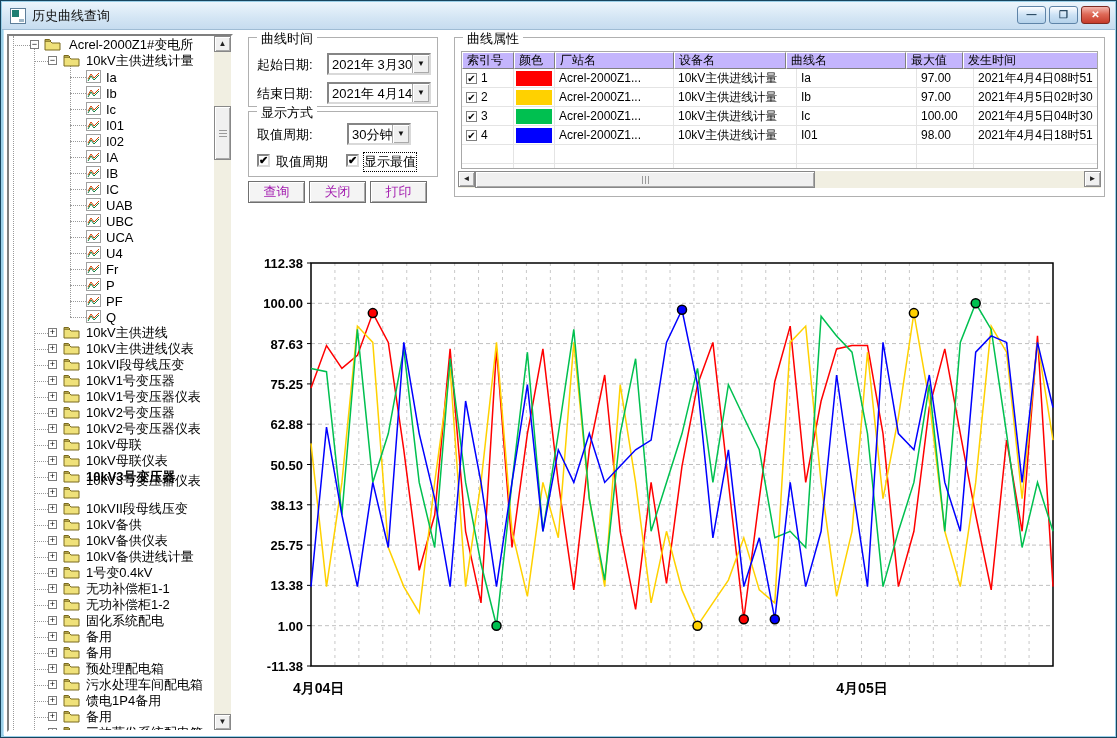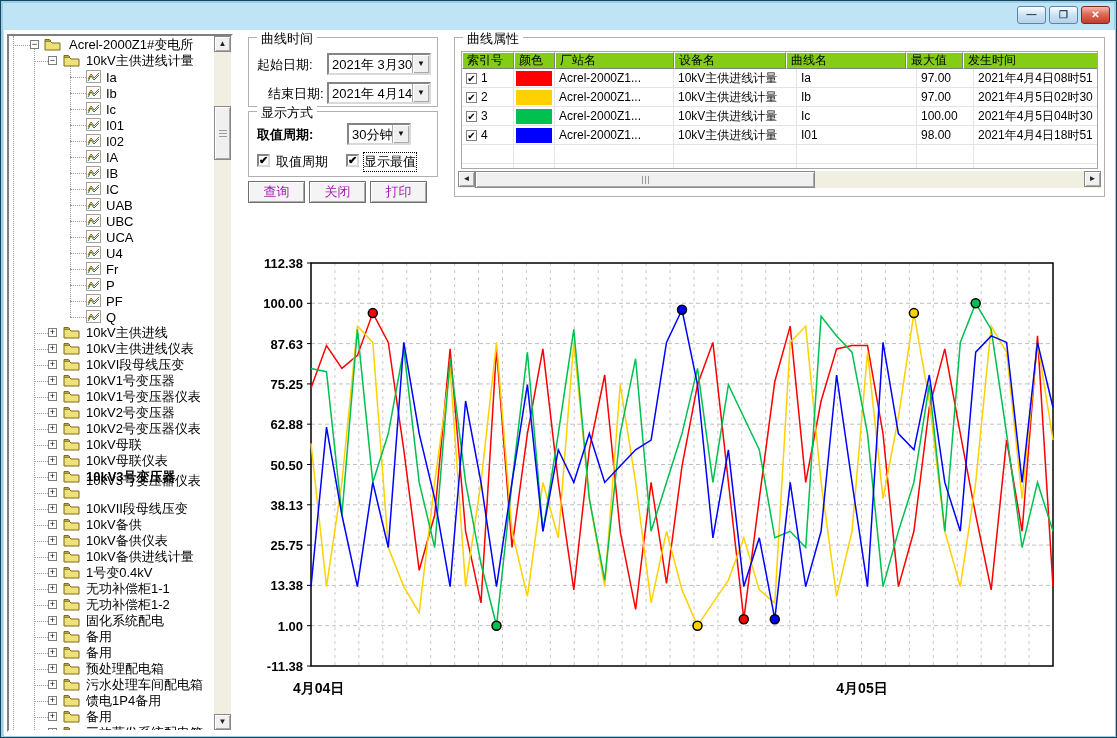--- a/index.html
+++ b/index.html
@@ -91,6 +91,10 @@
 <body>
 
 <div id="window">
+  <div id="titlebar">
+    <div id="title-icon"></div>
+    <span id="window-title">历史曲线查询</span>
+  </div>
   <div id="winbtns">
     <div class="tbtn">—</div>
     <div class="tbtn">❐</div>

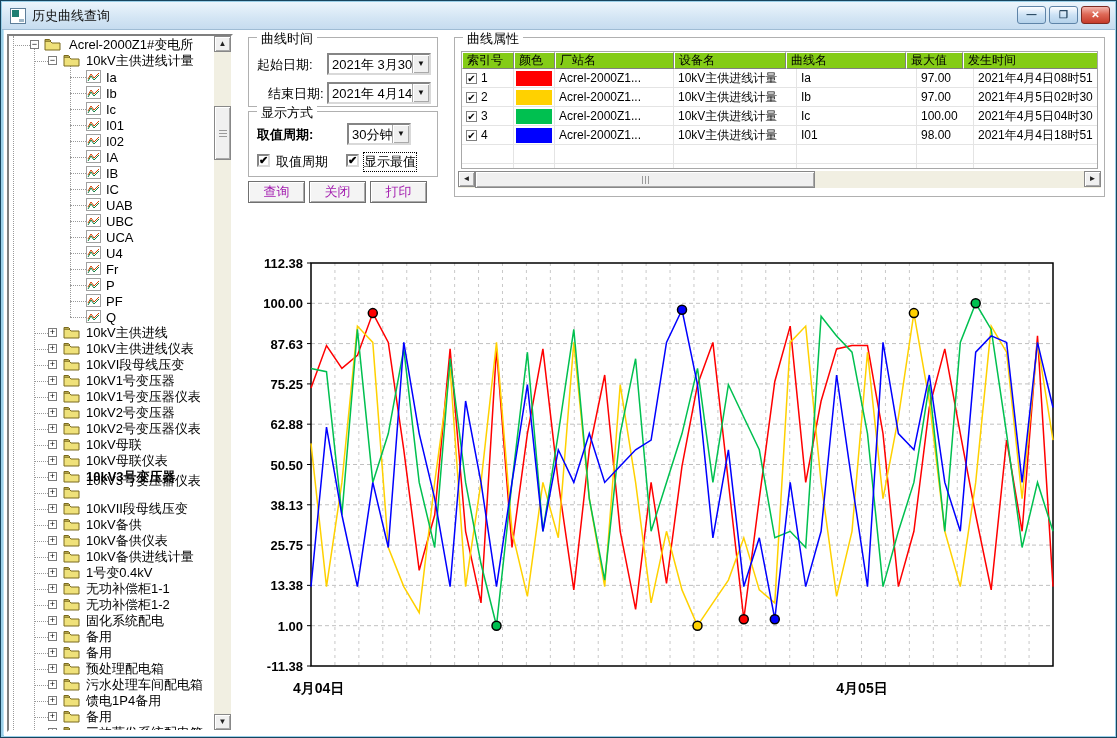--- a/index.html
+++ b/index.html
@@ -75,7 +75,7 @@
     border:1px solid #A8A8A8; background:#fff; font-size:12px; }
   .pt-row { display:flex; height:19px; }
   .pt-head { height:17px; }
-  .pt-hcell { background:#84cc16; border:1px solid; border-color:#FFF #808080 #808080 #FFF;
+  .pt-hcell { background:#c4b5fd; border:1px solid; border-color:#FFF #808080 #808080 #FFF;
     padding:0 4px; font-size:12px; line-height:15px; overflow:hidden; white-space:nowrap; flex:none; }
   .pt-cell { border-right:1px solid #E4E4E4; border-bottom:1px solid #E4E4E4; padding:0 4px;
     line-height:18px; overflow:hidden; white-space:nowrap; flex:none; display:flex; align-items:center; }

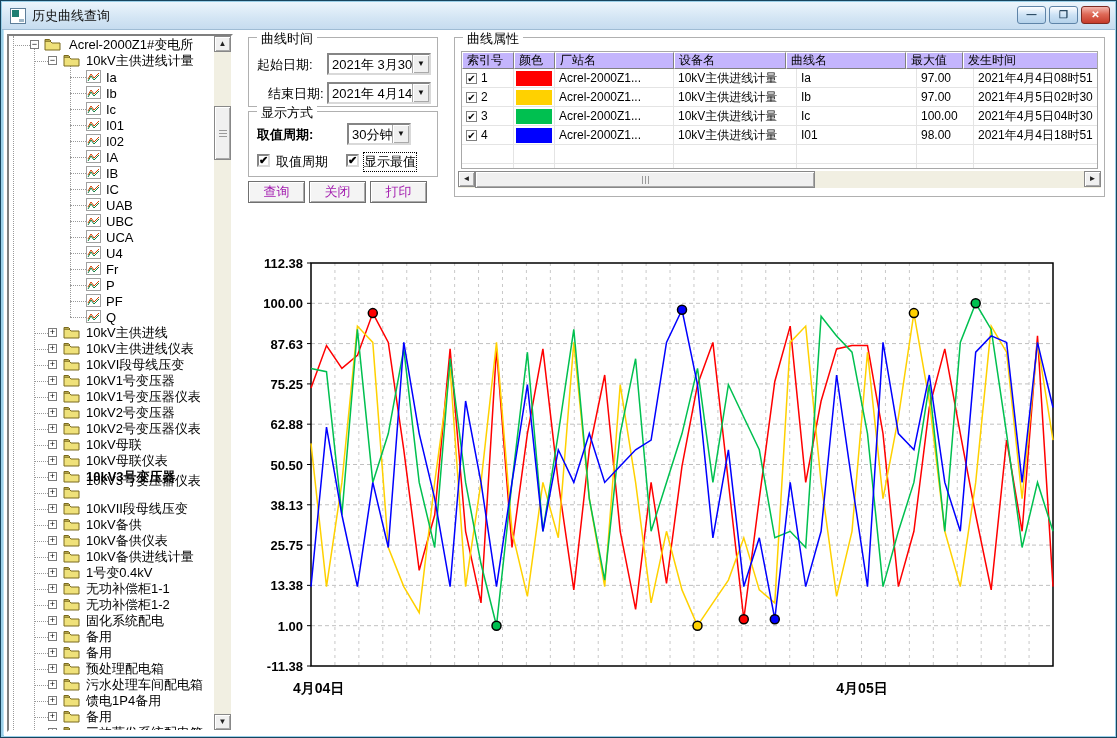--- a/index.html
+++ b/index.html
@@ -522,7 +522,7 @@
         <span class="combo-text">2021年 3月30</span>
         <span class="combo-btn">▼</span>
       </div>
-      <span class="ctl-label" style="left:19px; top:47px;text-align:center;">结束日期:</span>
+      <span class="ctl-label" style="left:8px; top:47px;text-align:center;">结束日期:</span>
       <div class="combo" style="left:78px; top:44px; width:104px;">
         <span class="combo-text">2021年 4月14</span>
         <span class="combo-btn">▼</span>

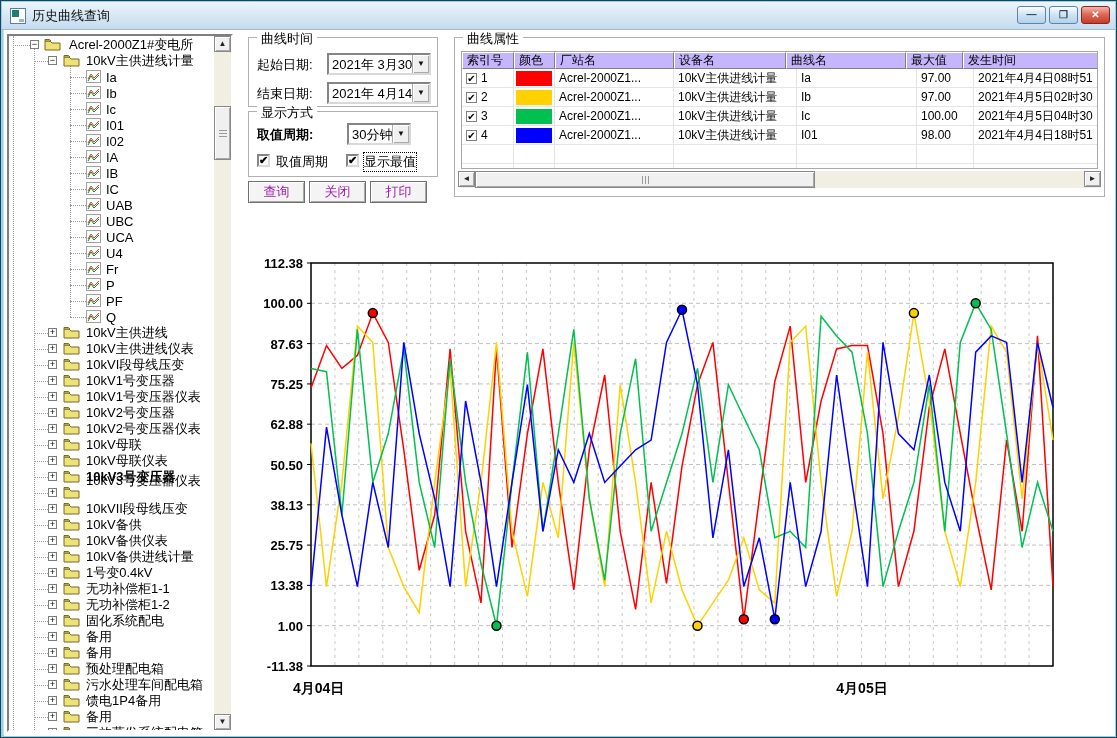--- a/index.html
+++ b/index.html
@@ -531,7 +531,7 @@
 
     <div class="groupbox" style="left:244px; top:81px; width:190px; height:66px;">
       <span class="legend">显示方式</span>
-      <span class="ctl-label" style="left:8px; top:14px;font-weight:bold;">取值周期:</span>
+      <span class="ctl-label" style="left:8px; top:14px;">取值周期:</span>
       <div class="combo" style="left:98px; top:11px; width:64px;">
         <span class="combo-text">30分钟</span>
         <span class="combo-btn">▼</span>

